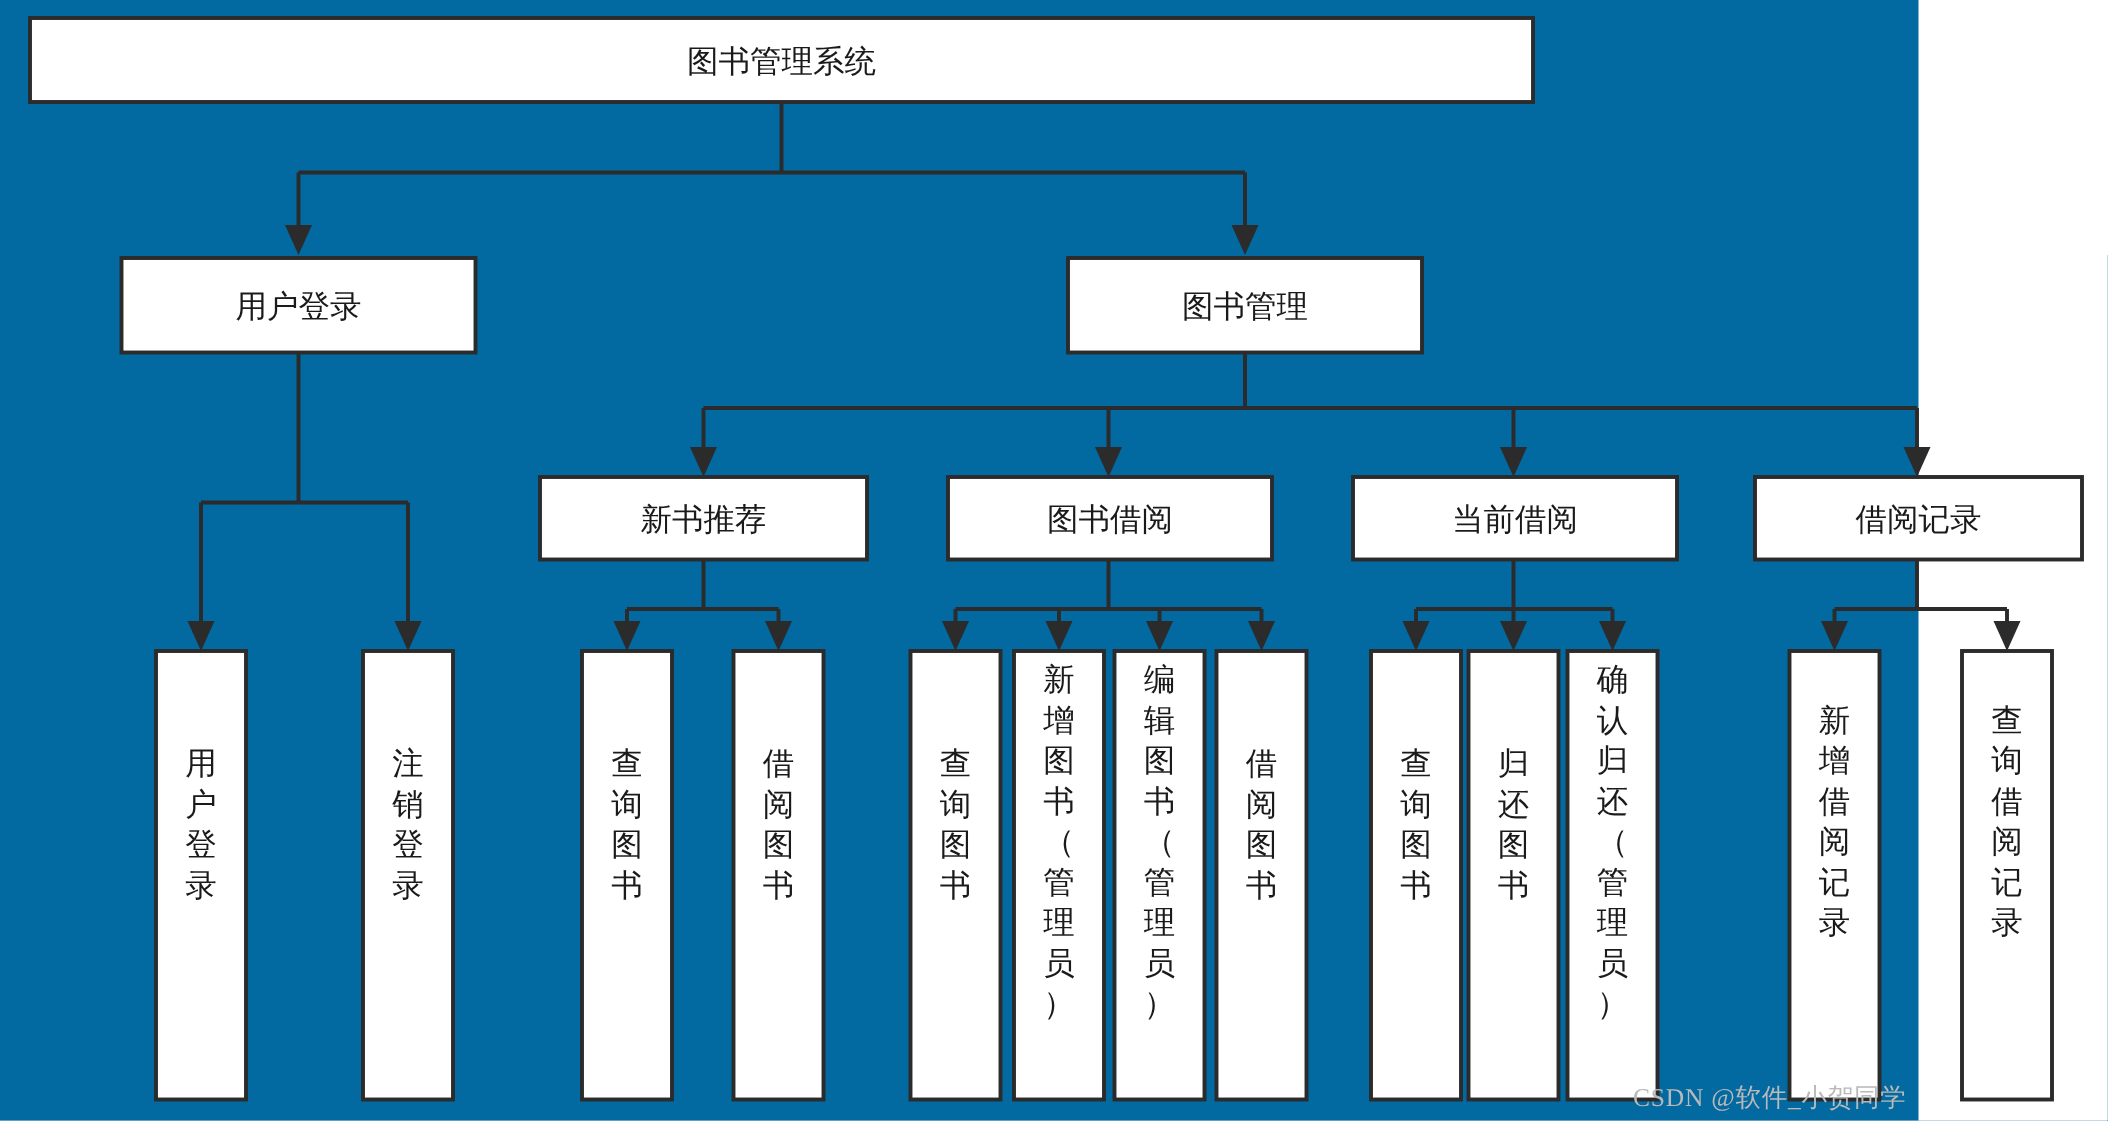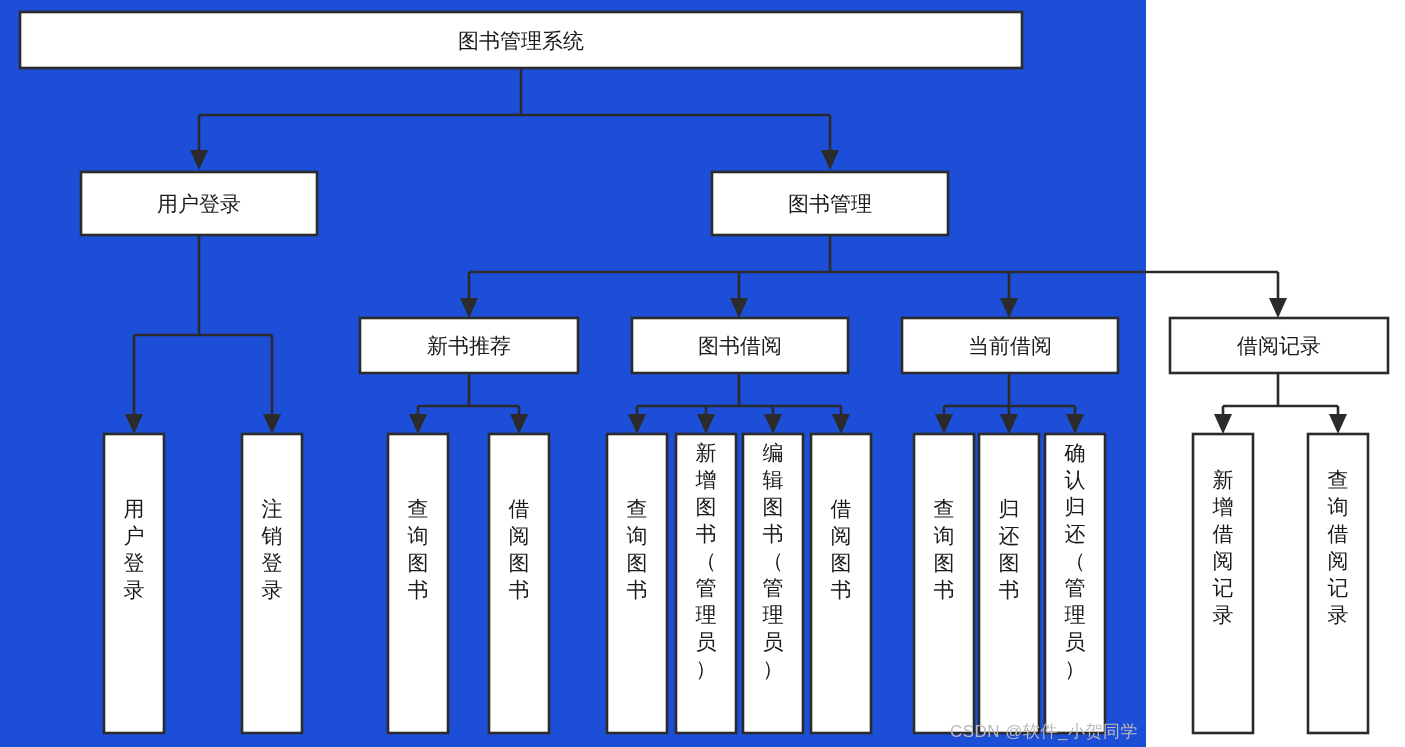--- a/index.html
+++ b/index.html
@@ -15,9 +15,9 @@
   }
   #diagram-root {
     position: relative;
-    width: 1146px;
+    width: 1279px;
     height: 747px;
-    background: #1d4ed8;
+    background: #0369a1;
   }
   svg#tree-svg {
     position: absolute;

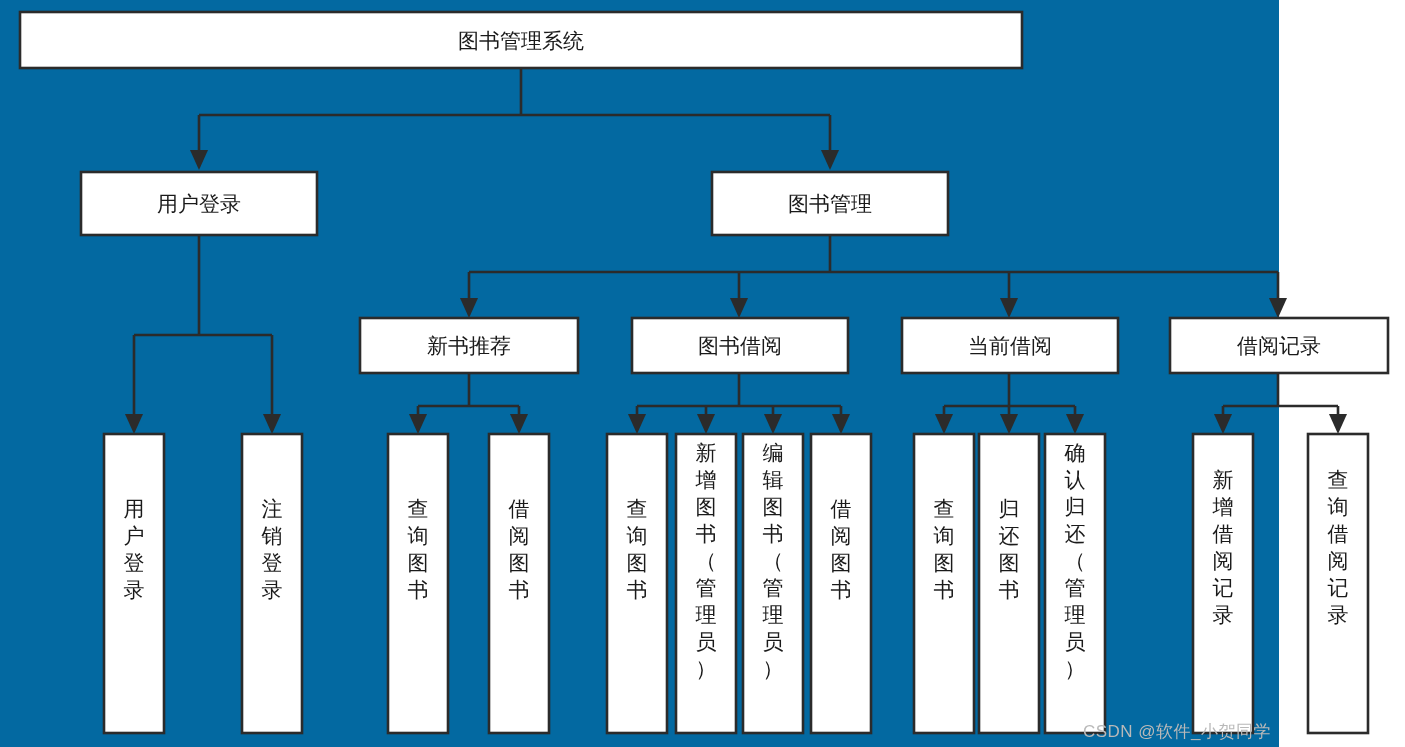--- a/index.html
+++ b/index.html
@@ -58,7 +58,7 @@
     position: absolute;
     right: 8px;
     bottom: 4px;
-    font-family: Liberation Sans, sans-serif;
+    font-family: Liberation Serif, serif;
     font-size: 17px;
     color: #b9b9b9;
     white-space: nowrap;

